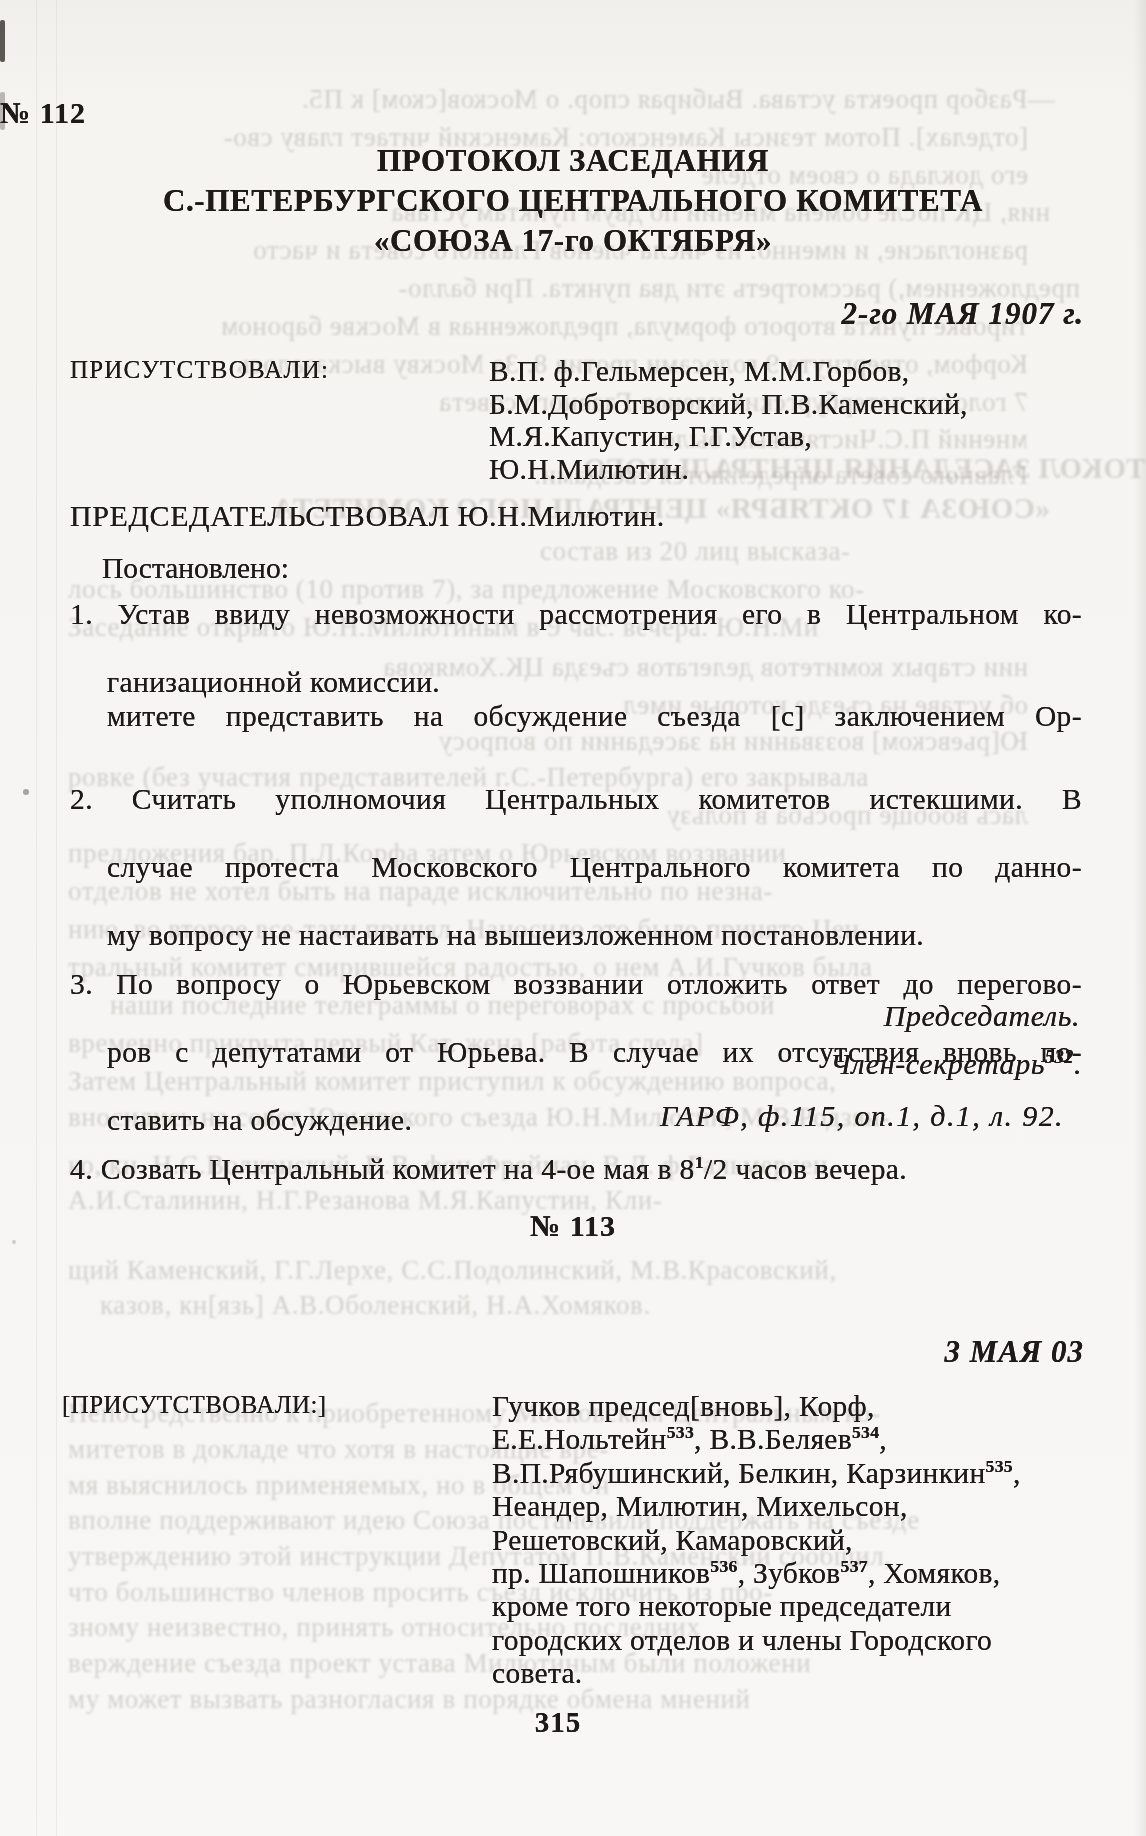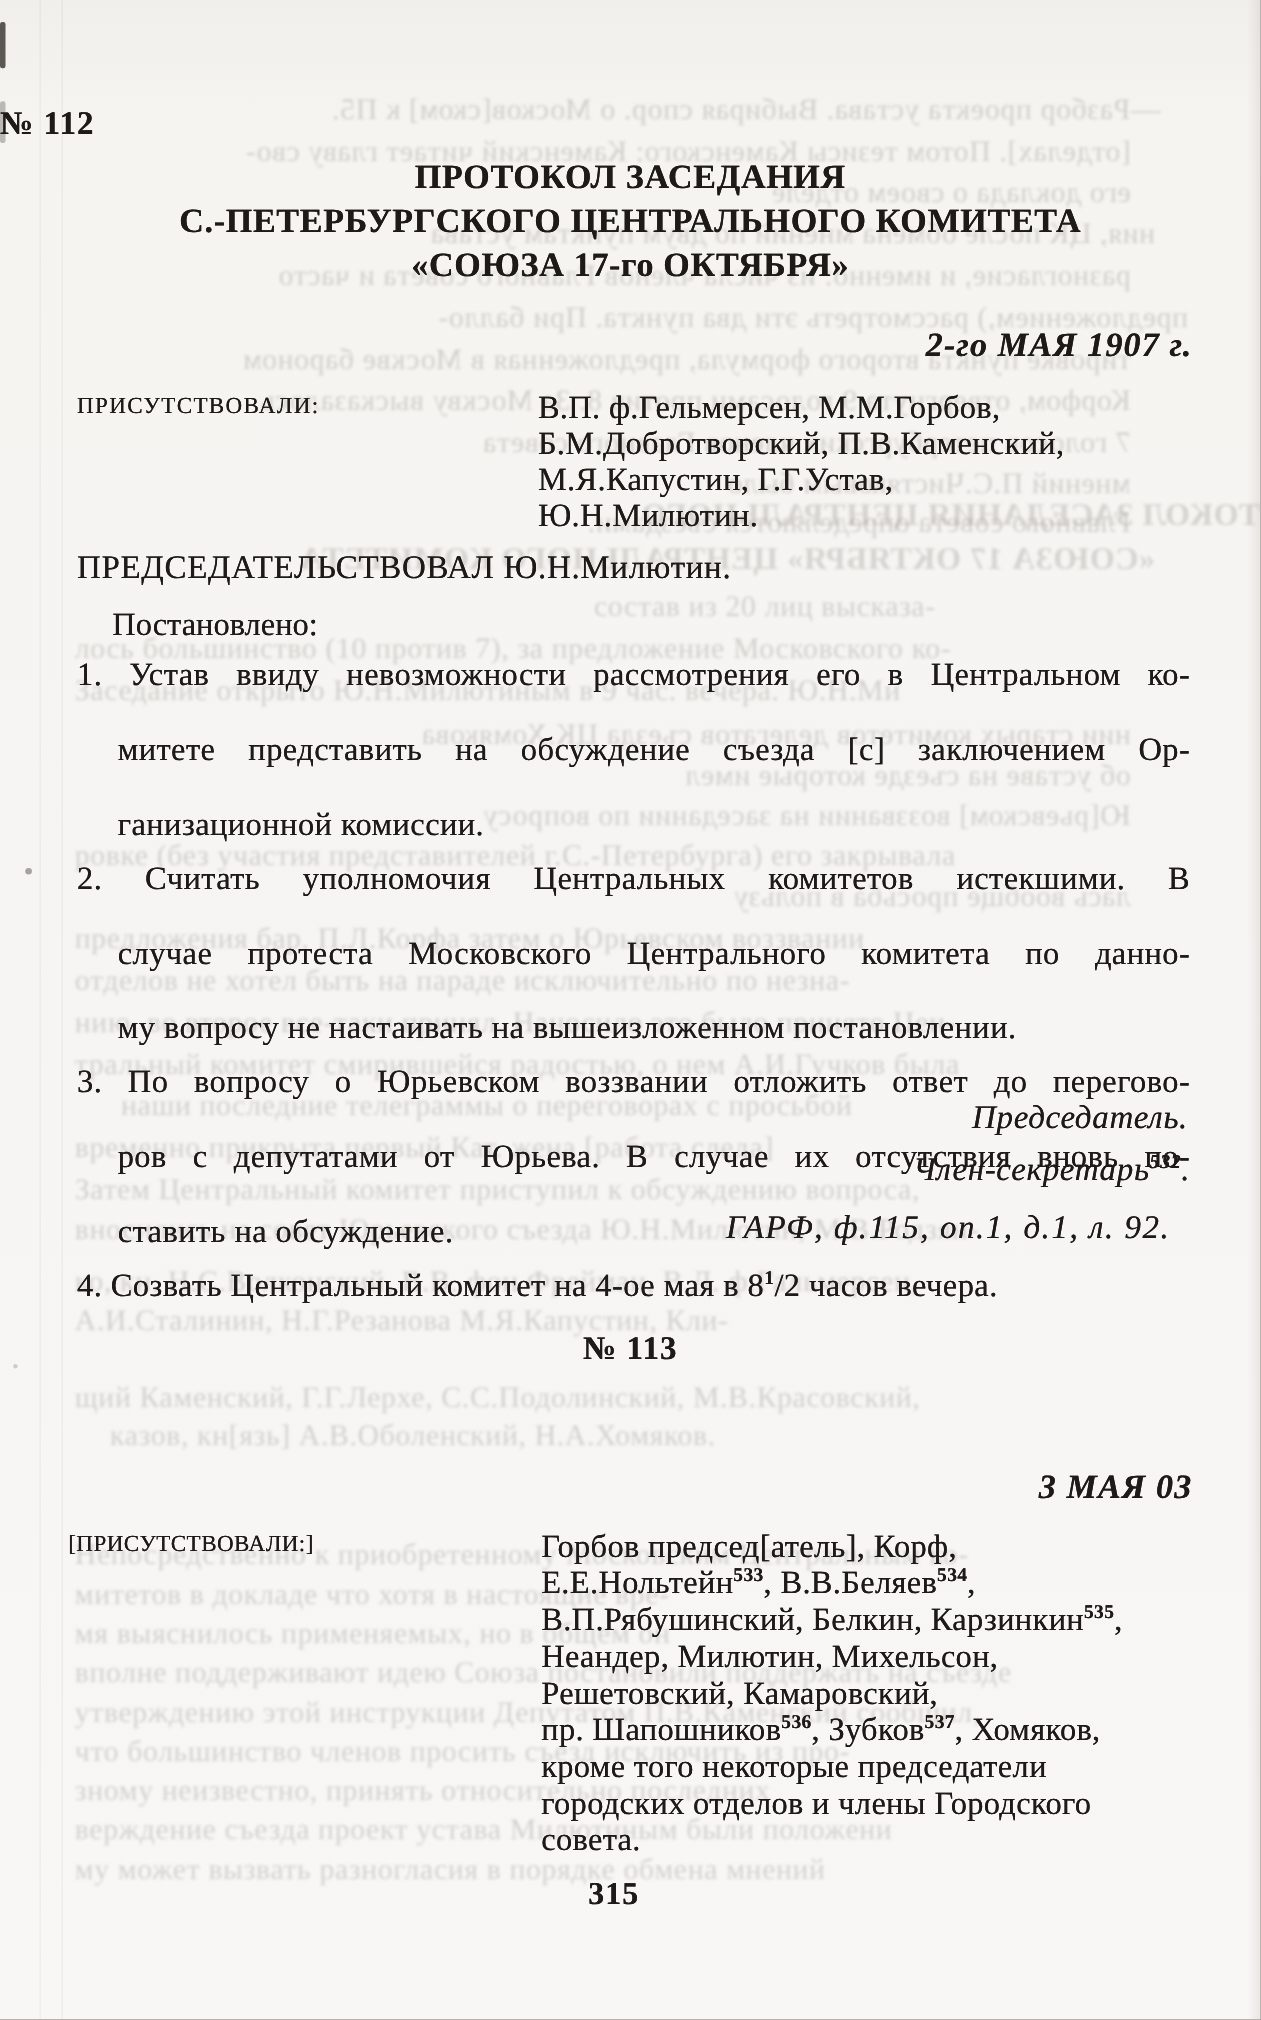--- a/index.html
+++ b/index.html
@@ -39,7 +39,7 @@
   .date-1{top:296px;right:62px;}
   .date-2{top:1334px;right:62px;}
 
-  .present-label{position:absolute;font-size:21px;letter-spacing:1.2px;}
+  .present-label{position:absolute;font-size:25px;letter-spacing:1.2px;}
   .present-label-1{top:356px;left:70px;}
   .present-label-2{top:1391px;left:62px;letter-spacing:.4px;}
   .present-list{position:absolute;font-size:29.5px;letter-spacing:.3px;}

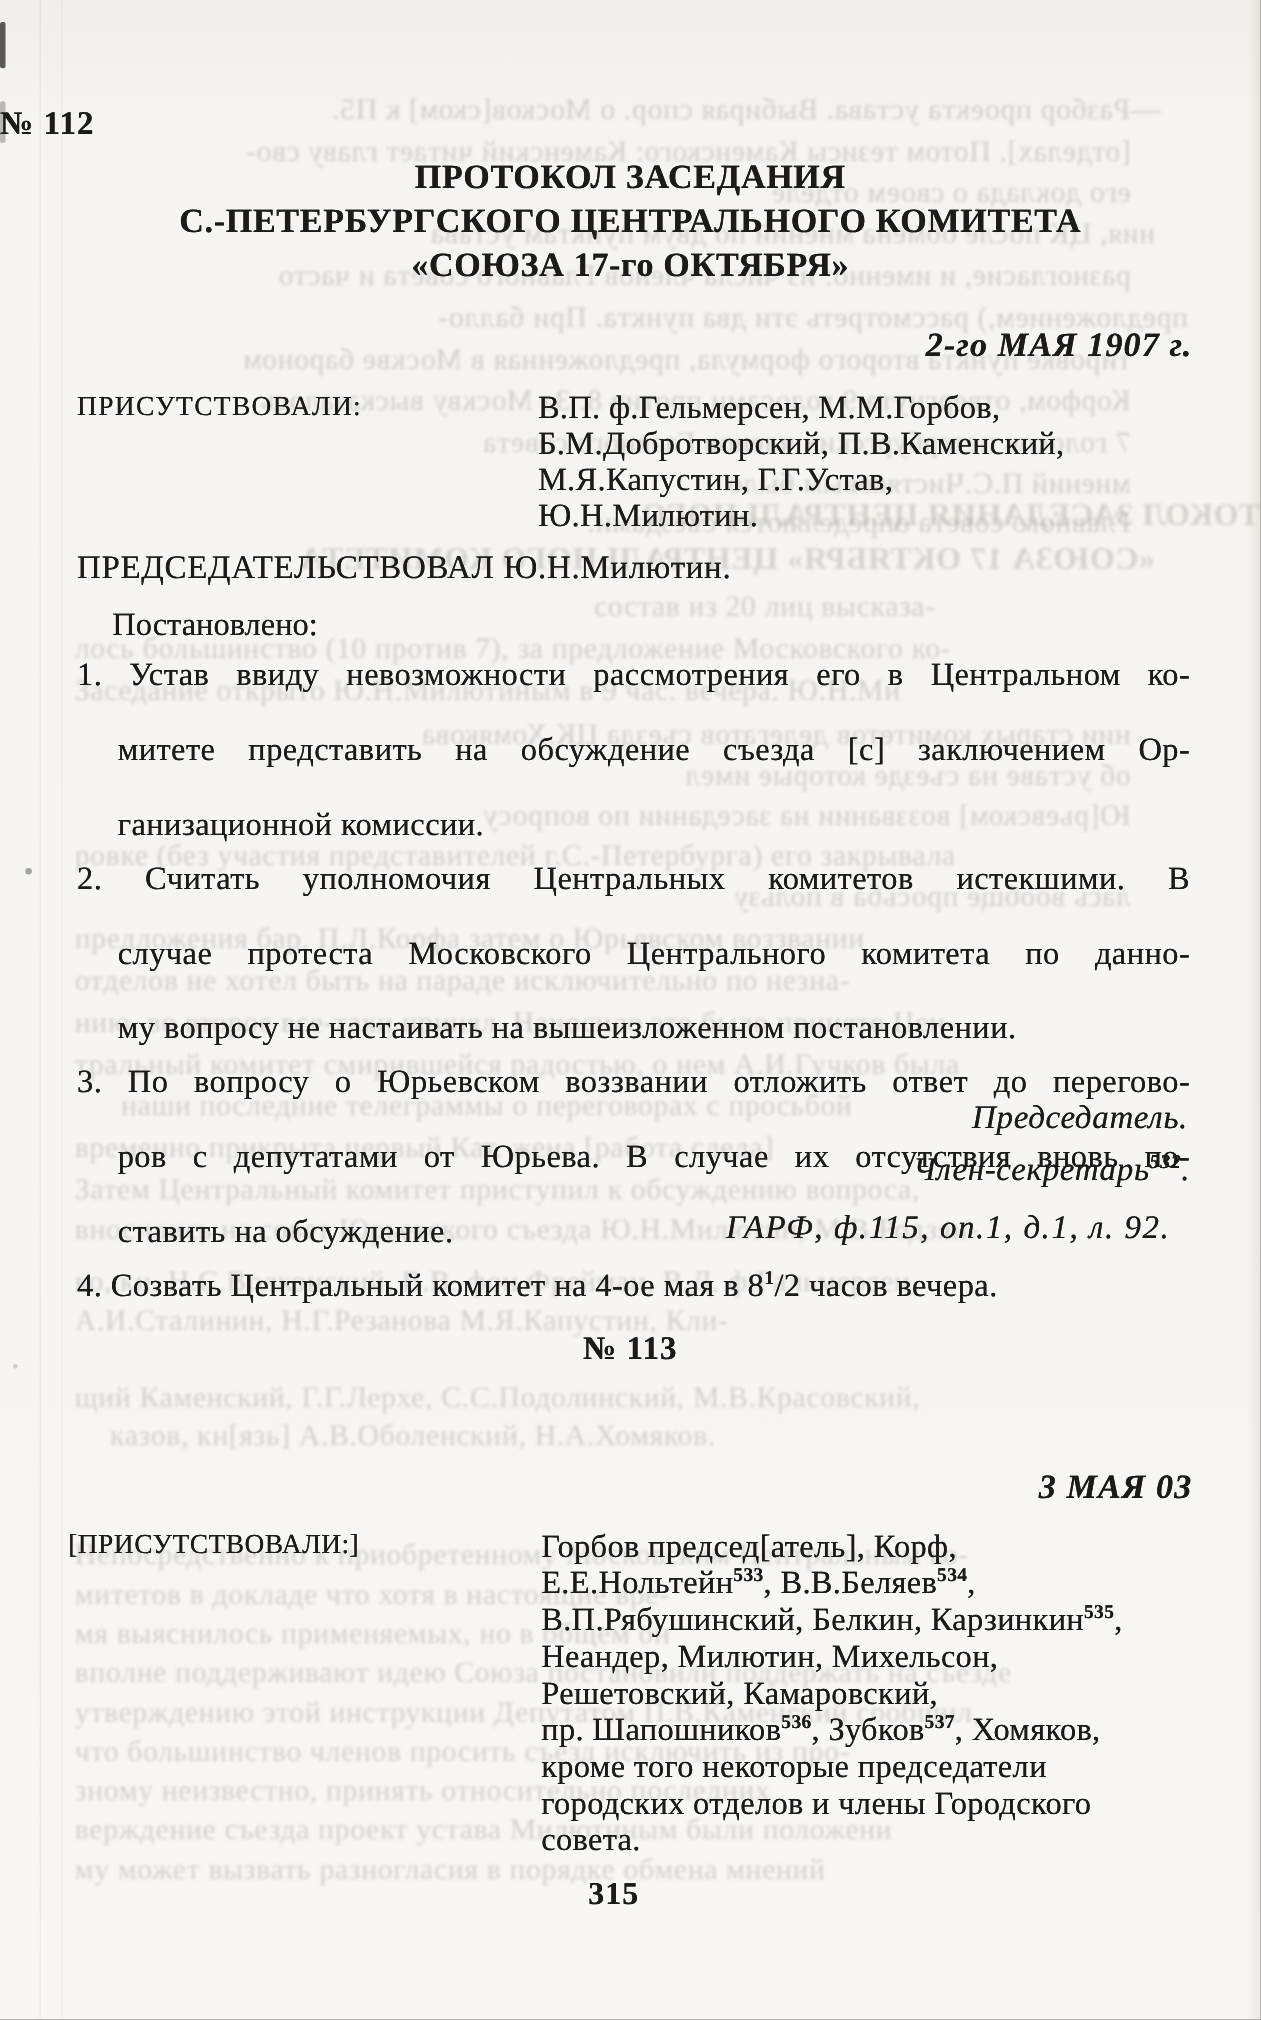--- a/index.html
+++ b/index.html
@@ -159,8 +159,8 @@
     <div class="resolutions">
         <div class="res-item">
           <div class="res-line first">1.&nbsp;Устав ввиду невозможности рассмотрения его в Центральном ко-</div>
+          <div class="res-line last">ганизационной комиссии.</div>
           <div class="res-line">митете представить на обсуждение съезда [с] заключением Ор-</div>
-          <div class="res-line last">ганизационной комиссии.</div>
         </div>
         <div class="res-item">
           <div class="res-line first">2.&nbsp;Считать уполномочия Центральных комитетов истекшими. В</div>

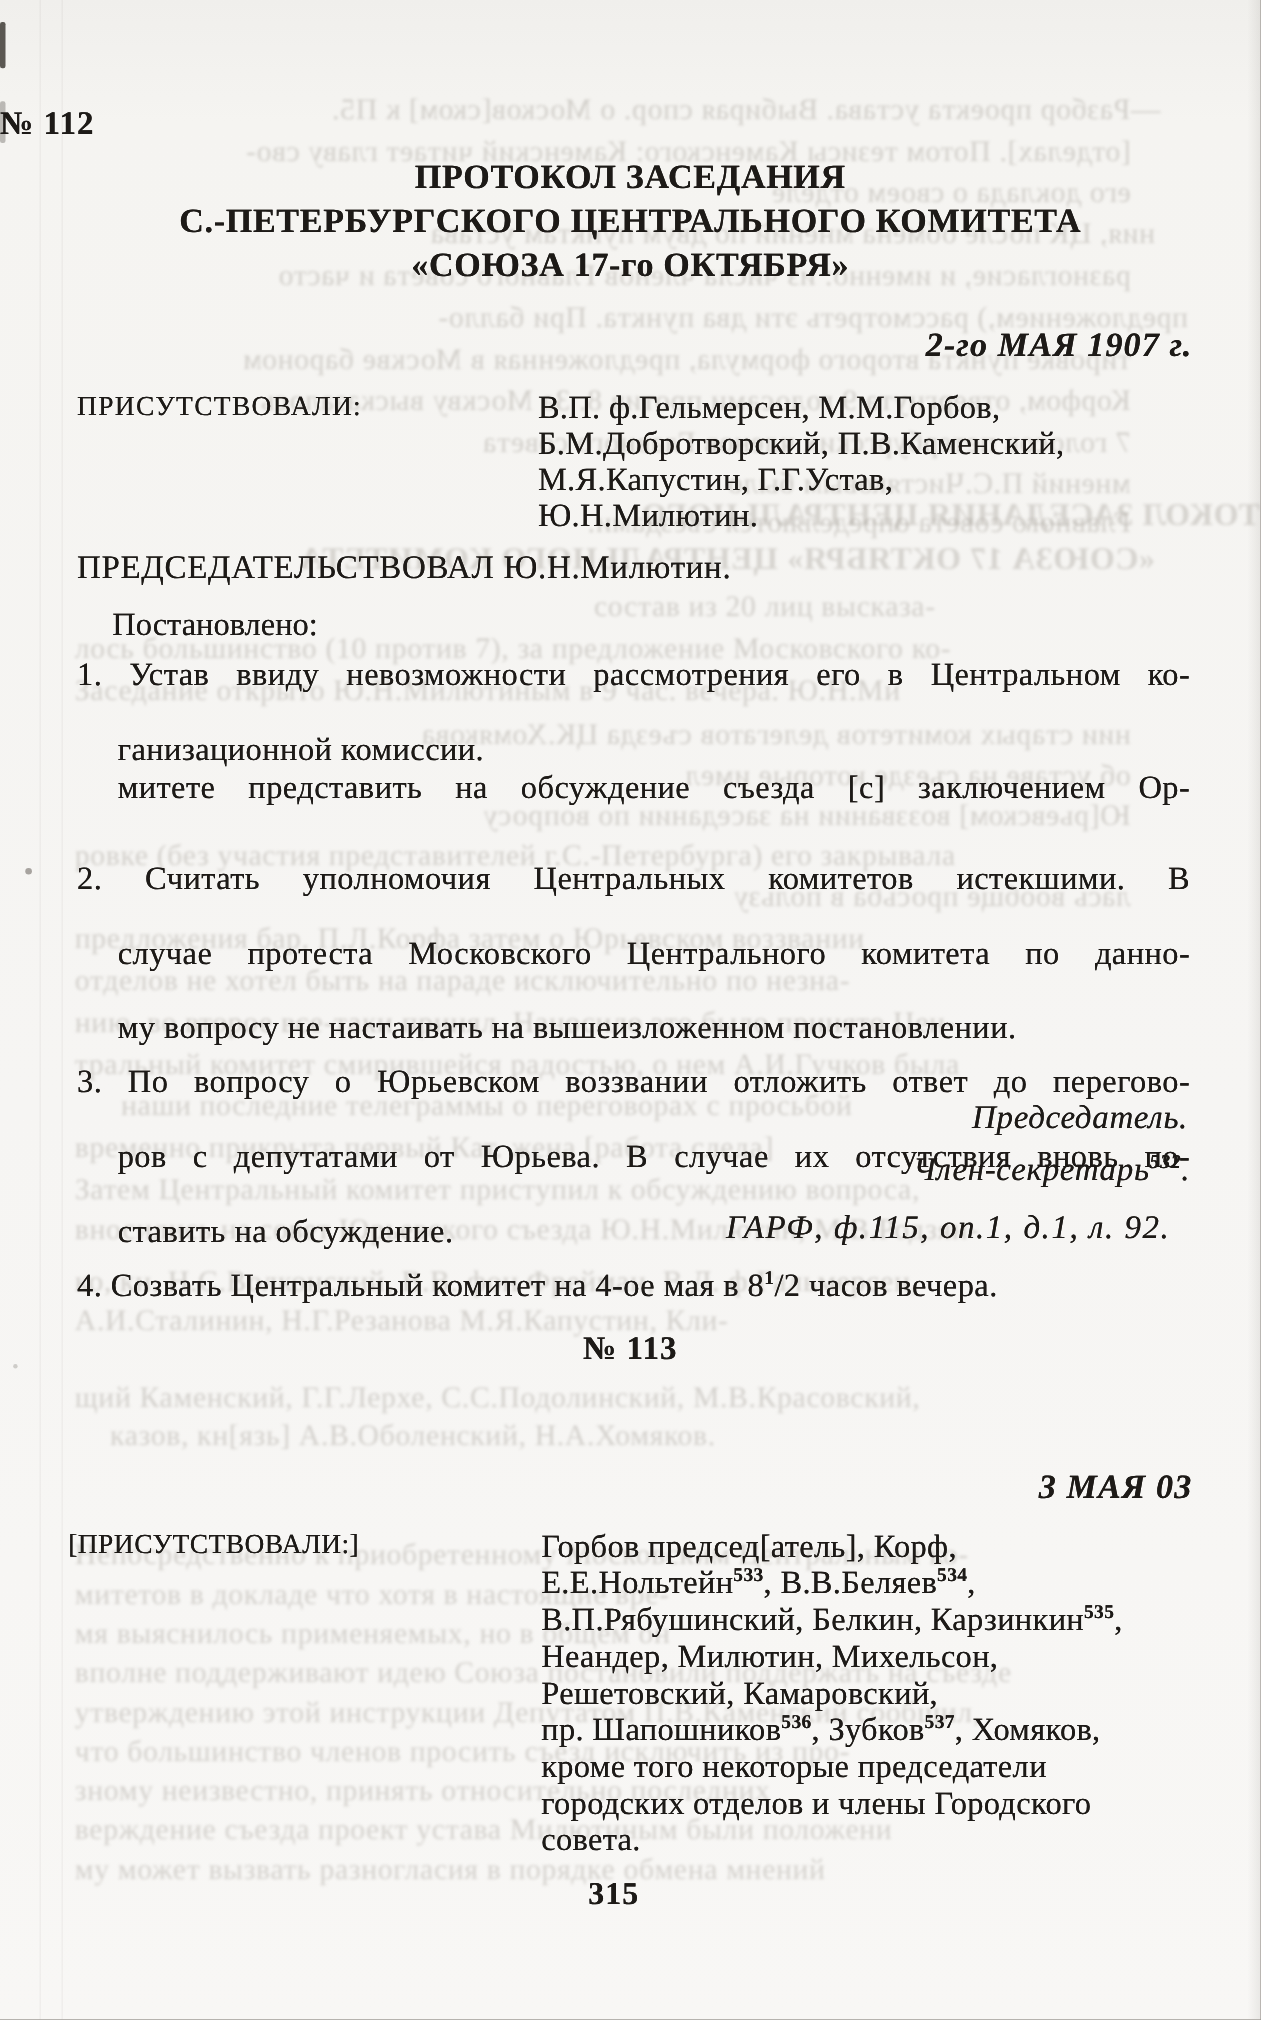--- a/index.html
+++ b/index.html
@@ -186,7 +186,7 @@
 
     <div class="present-label present-label-2">[ПРИСУТСТВОВАЛИ:]</div>
     <div class="present-list present-list-2">
-        <div class="t-line">Горбов председ[атель], Корф,</div>
+        <div class="t-line">Гучков председ[вновь], Корф,</div>
         <div class="t-line">Е.Е.Нольтейн<sup>533</sup>, В.В.Беляев<sup>534</sup>,</div>
         <div class="t-line">В.П.Рябушинский, Белкин, Карзинкин<sup>535</sup>,</div>
         <div class="t-line">Неандер, Милютин, Михельсон,</div>

